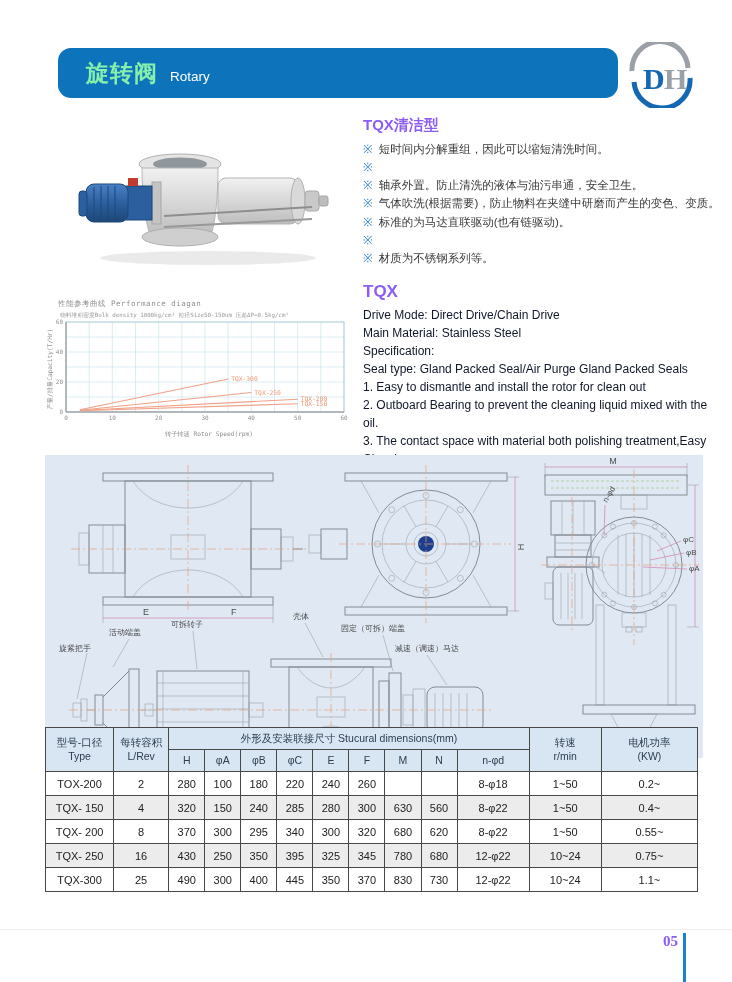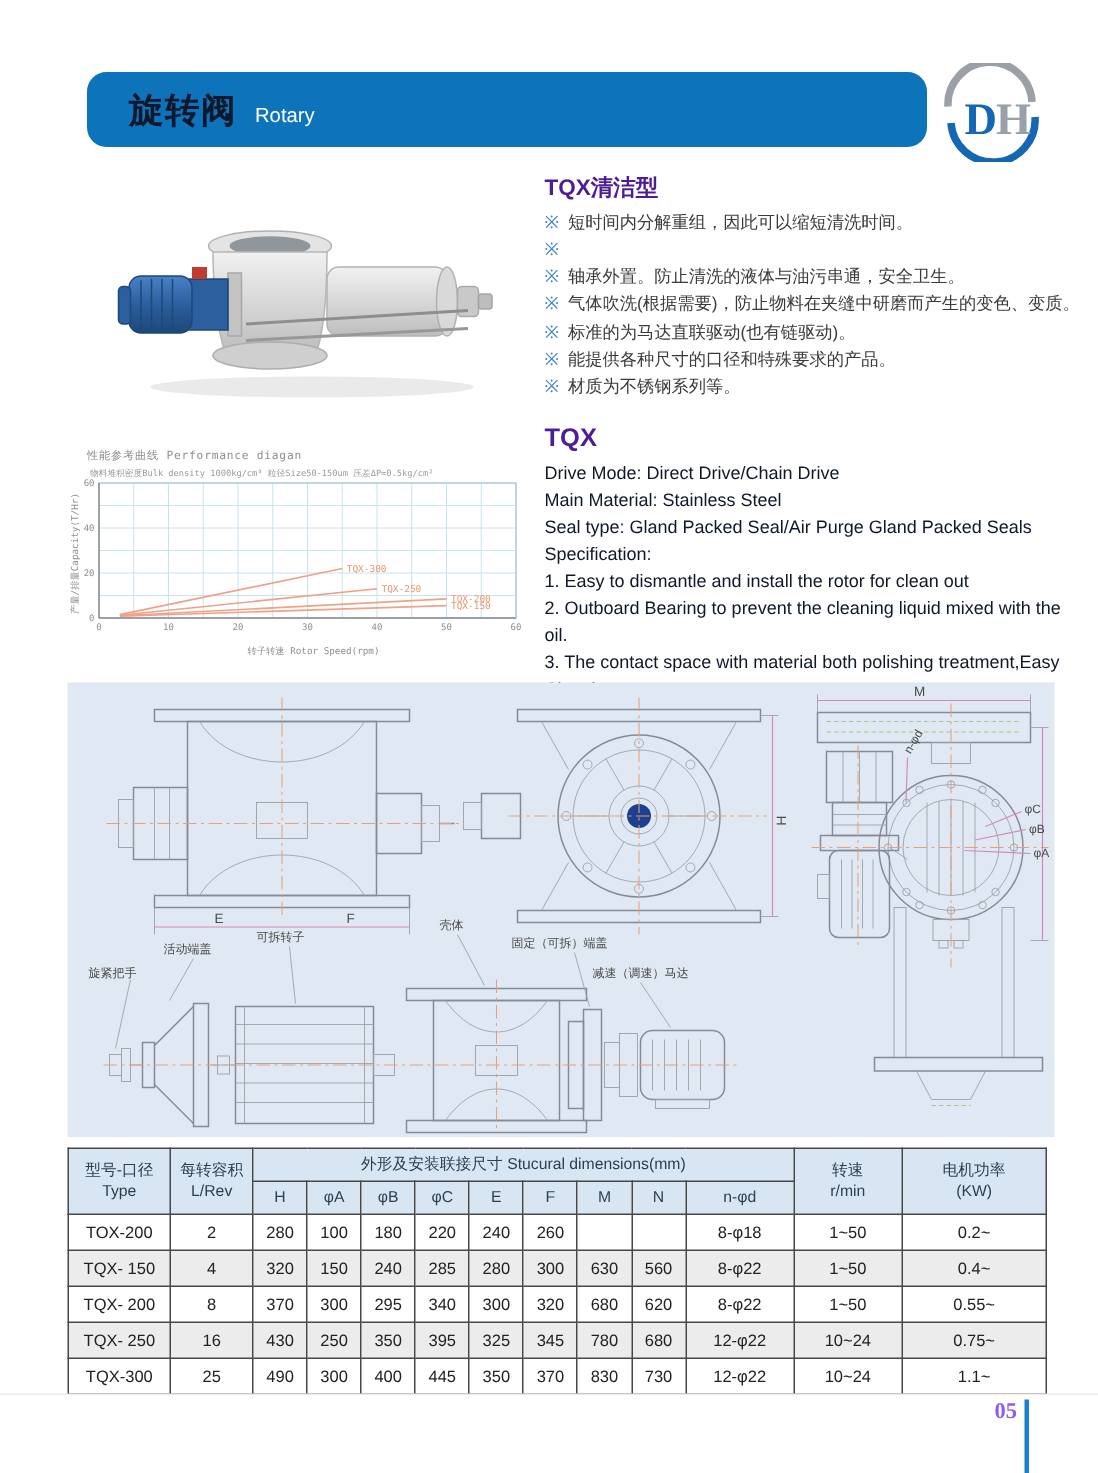--- a/index.html
+++ b/index.html
@@ -9,7 +9,7 @@
   
   .header-bar{position:absolute;left:58px;top:48px;width:560px;height:50px;
     background:#0d73ba;border-radius:13px;display:flex;align-items:center;padding-left:28px;box-sizing:border-box;}
-  .header-title{color:#0f172a;font-size:23px;font-weight:bold;letter-spacing:1px;}
+  .header-title{color:#86efac;font-size:23px;font-weight:bold;letter-spacing:1px;}
   .header-sub{color:#fff;font-size:13.5px;margin-left:12px;margin-top:6px;}
   .logo{position:absolute;left:624px;top:42px;width:78px;height:66px;}
 

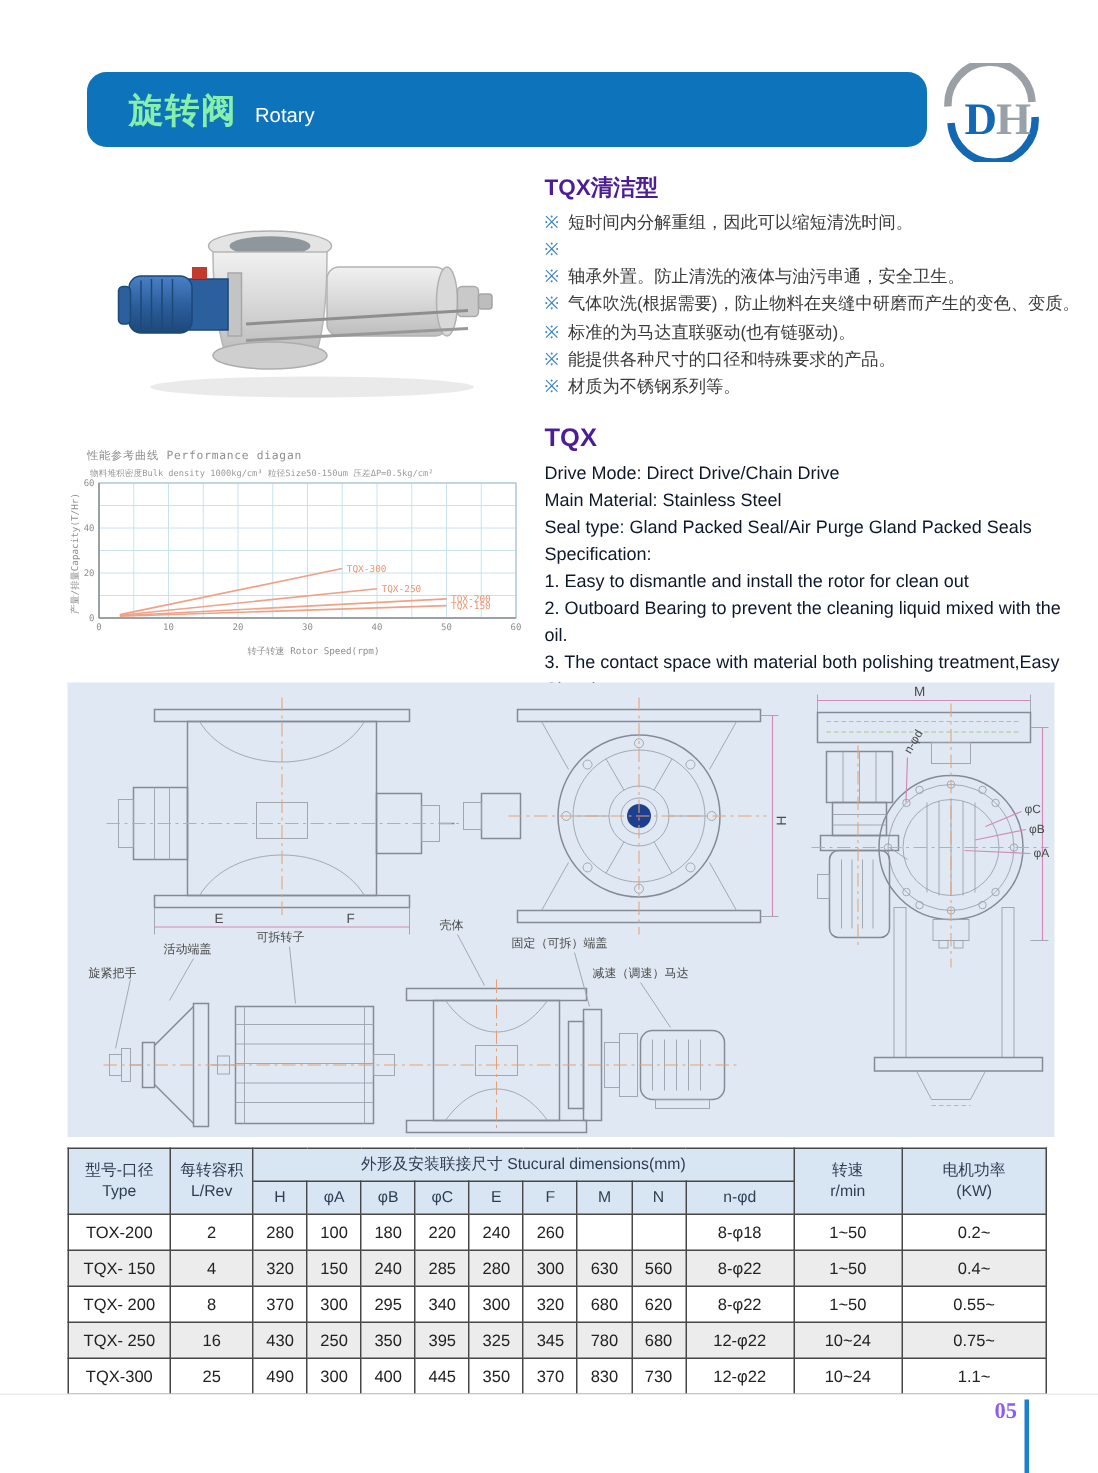--- a/index.html
+++ b/index.html
@@ -18,7 +18,7 @@
 
   
   .sec-clean{position:absolute;left:363px;top:116px;width:360px;}
-  .sec-title{color:#4c1d95;font-weight:bold;font-size:15px;margin-bottom:5px;}
+  .sec-title{color:#8b5cf6;font-weight:bold;font-size:15px;margin-bottom:5px;}
   .bullet{display:flex;gap:6px;font-size:11.5px;line-height:1.58;color:#3a3a3a;}
   .bullet .mark{color:#3c85c5;flex:0 0 auto;}
   .sec-tqx{position:absolute;left:363px;top:282px;width:362px;}

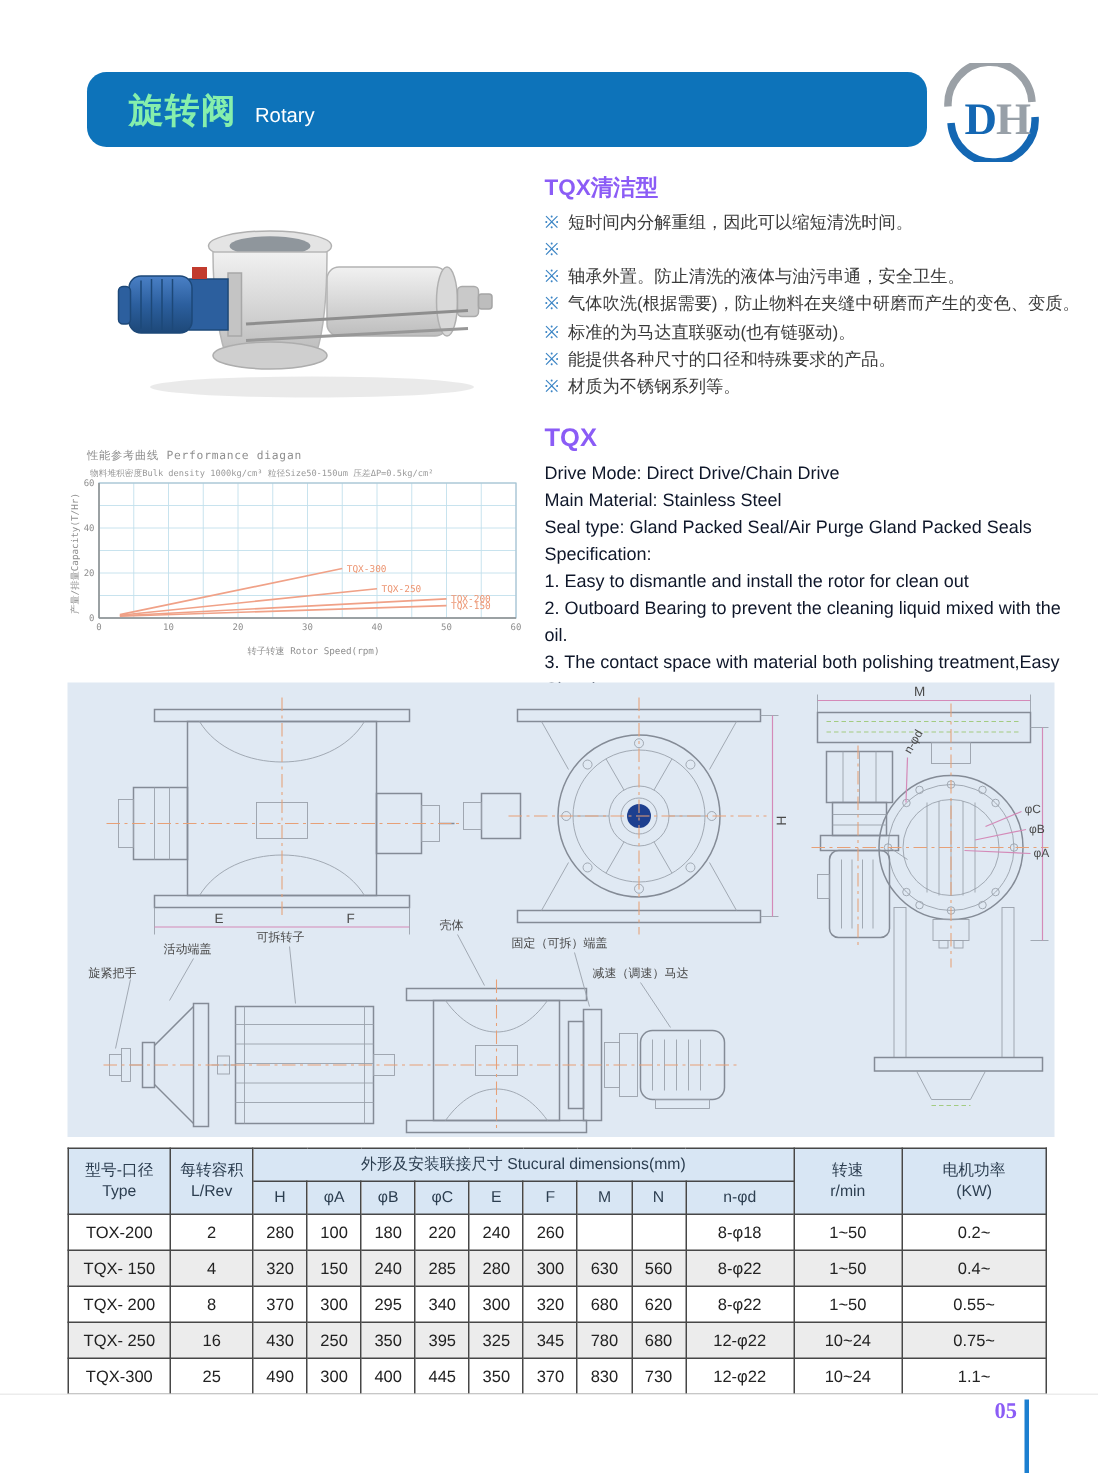--- a/index.html
+++ b/index.html
@@ -132,7 +132,6 @@
         </div>
         <div class="bullet">
           <span class="mark">※</span>
-          <span class="txt">能提供各种尺寸的口径和特殊要求的产品。</span>
         </div>
         <div class="bullet">
           <span class="mark">※</span>

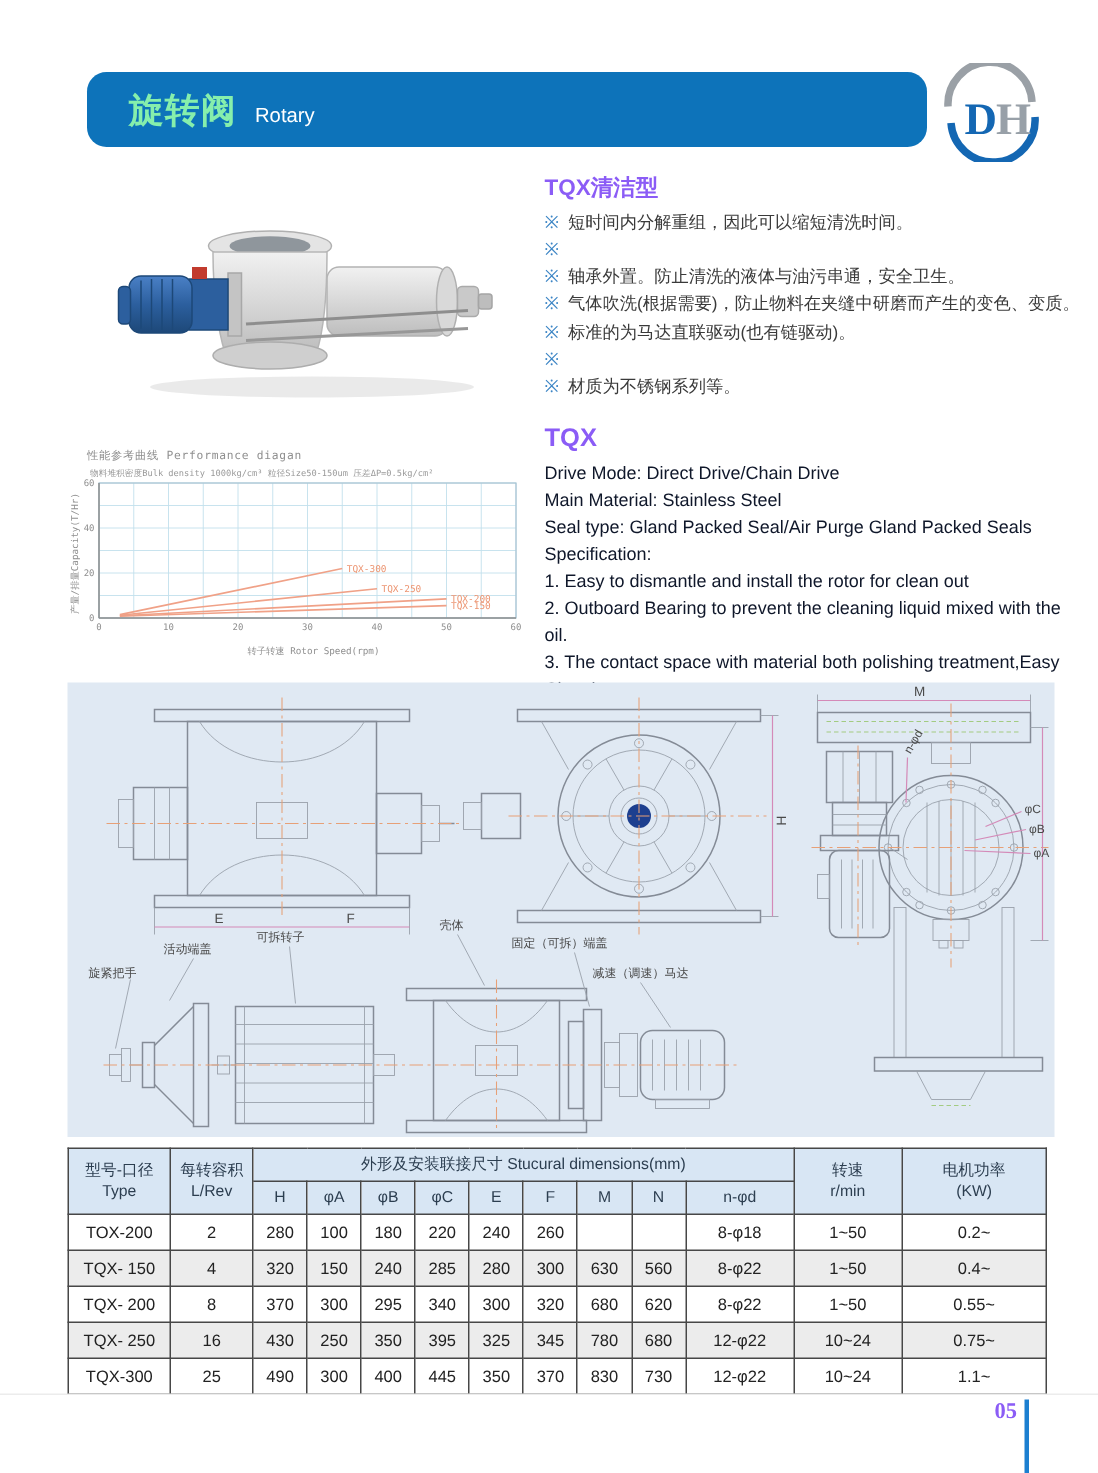--- a/index.html
+++ b/index.html
@@ -145,8 +145,8 @@
     <div id="spec-lines">
         <div class="spec-line">Drive Mode: Direct Drive/Chain Drive</div>
         <div class="spec-line">Main Material: Stainless Steel</div>
+        <div class="spec-line">Specification:</div>
         <div class="spec-line">Seal type: Gland Packed Seal/Air Purge Gland Packed Seals</div>
-        <div class="spec-line">Specification:</div>
         <div class="spec-line">1. Easy to dismantle and install the rotor for clean out</div>
         <div class="spec-line">2. Outboard Bearing to prevent the cleaning liquid mixed with the oil.</div>
         <div class="spec-line">3. The contact space with material both polishing treatment,Easy Cleaning</div>

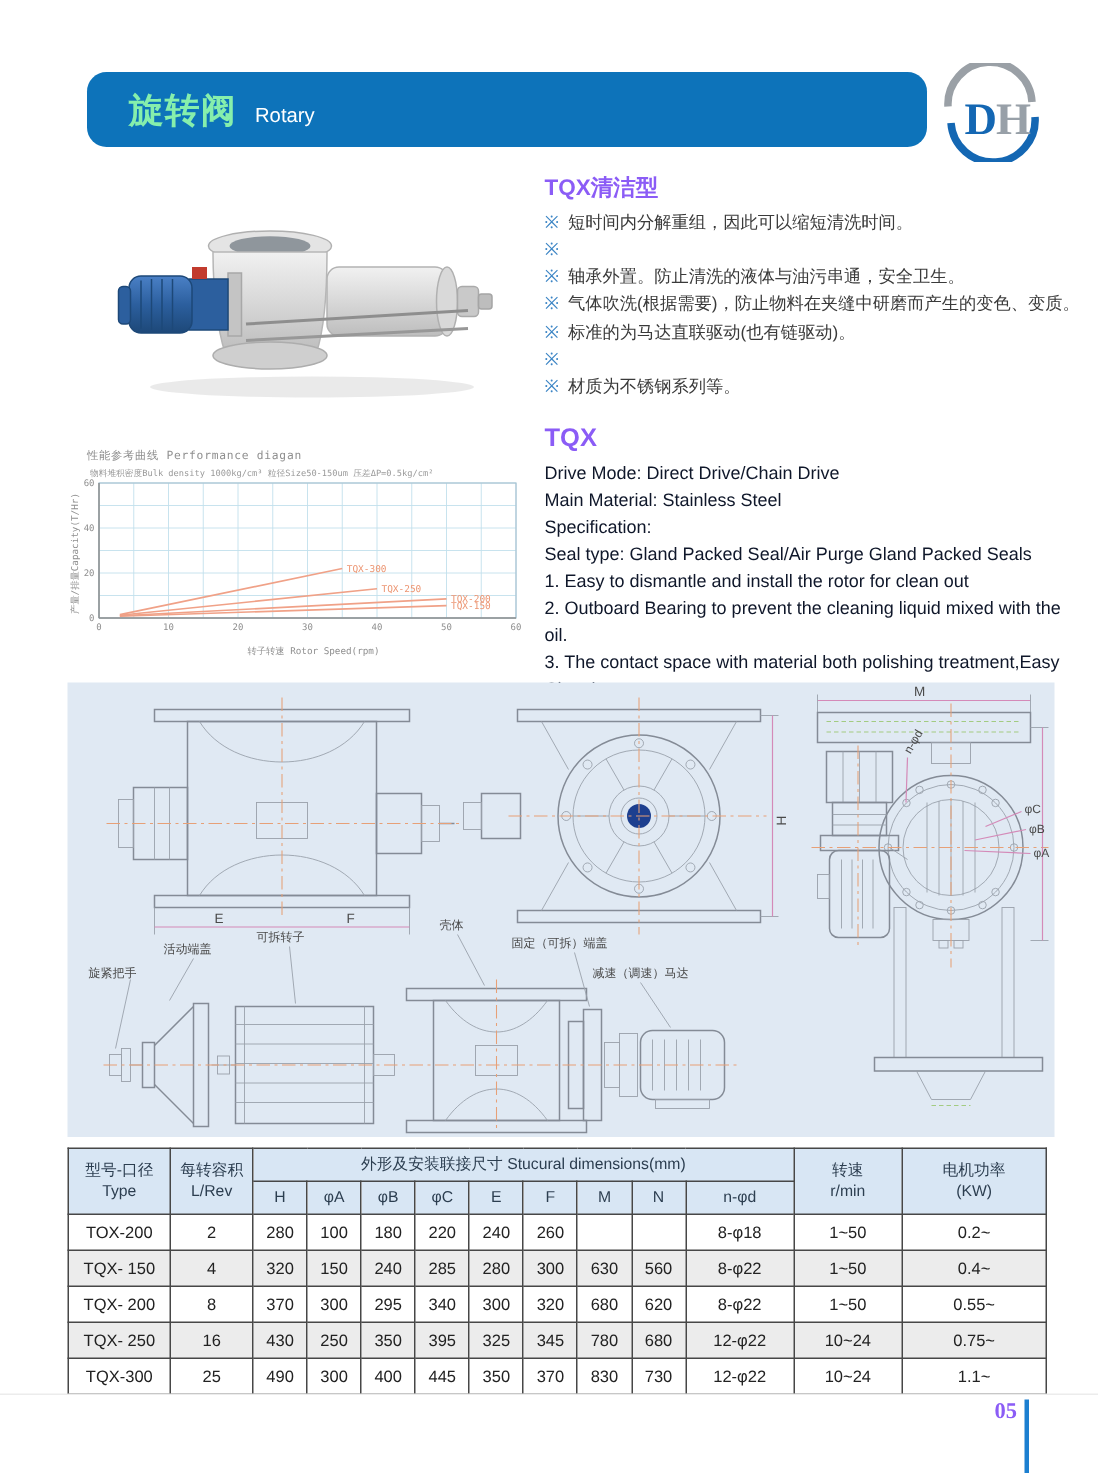--- a/index.html
+++ b/index.html
@@ -42,7 +42,7 @@
   .ptx{font-size:8px;fill:#4a4a4a;font-family:"Liberation Sans",sans-serif;}
 
   
-  .spec-table{position:absolute;left:45px;top:765px;border-collapse:collapse;table-layout:fixed;width:653px;padding-left:24px;}
+  .spec-table{position:absolute;left:45px;top:727px;border-collapse:collapse;table-layout:fixed;width:653px;padding-left:24px;}
   .spec-table th,.spec-table td{border:1px solid #474747;text-align:center;vertical-align:middle;
      font-size:11px;color:#222;padding:0;overflow:hidden;white-space:nowrap;}
   .spec-table thead th{background:#d8e6f4;color:#2c3e50;font-weight:normal;font-size:10.5px;line-height:1.25;height:21px;}

